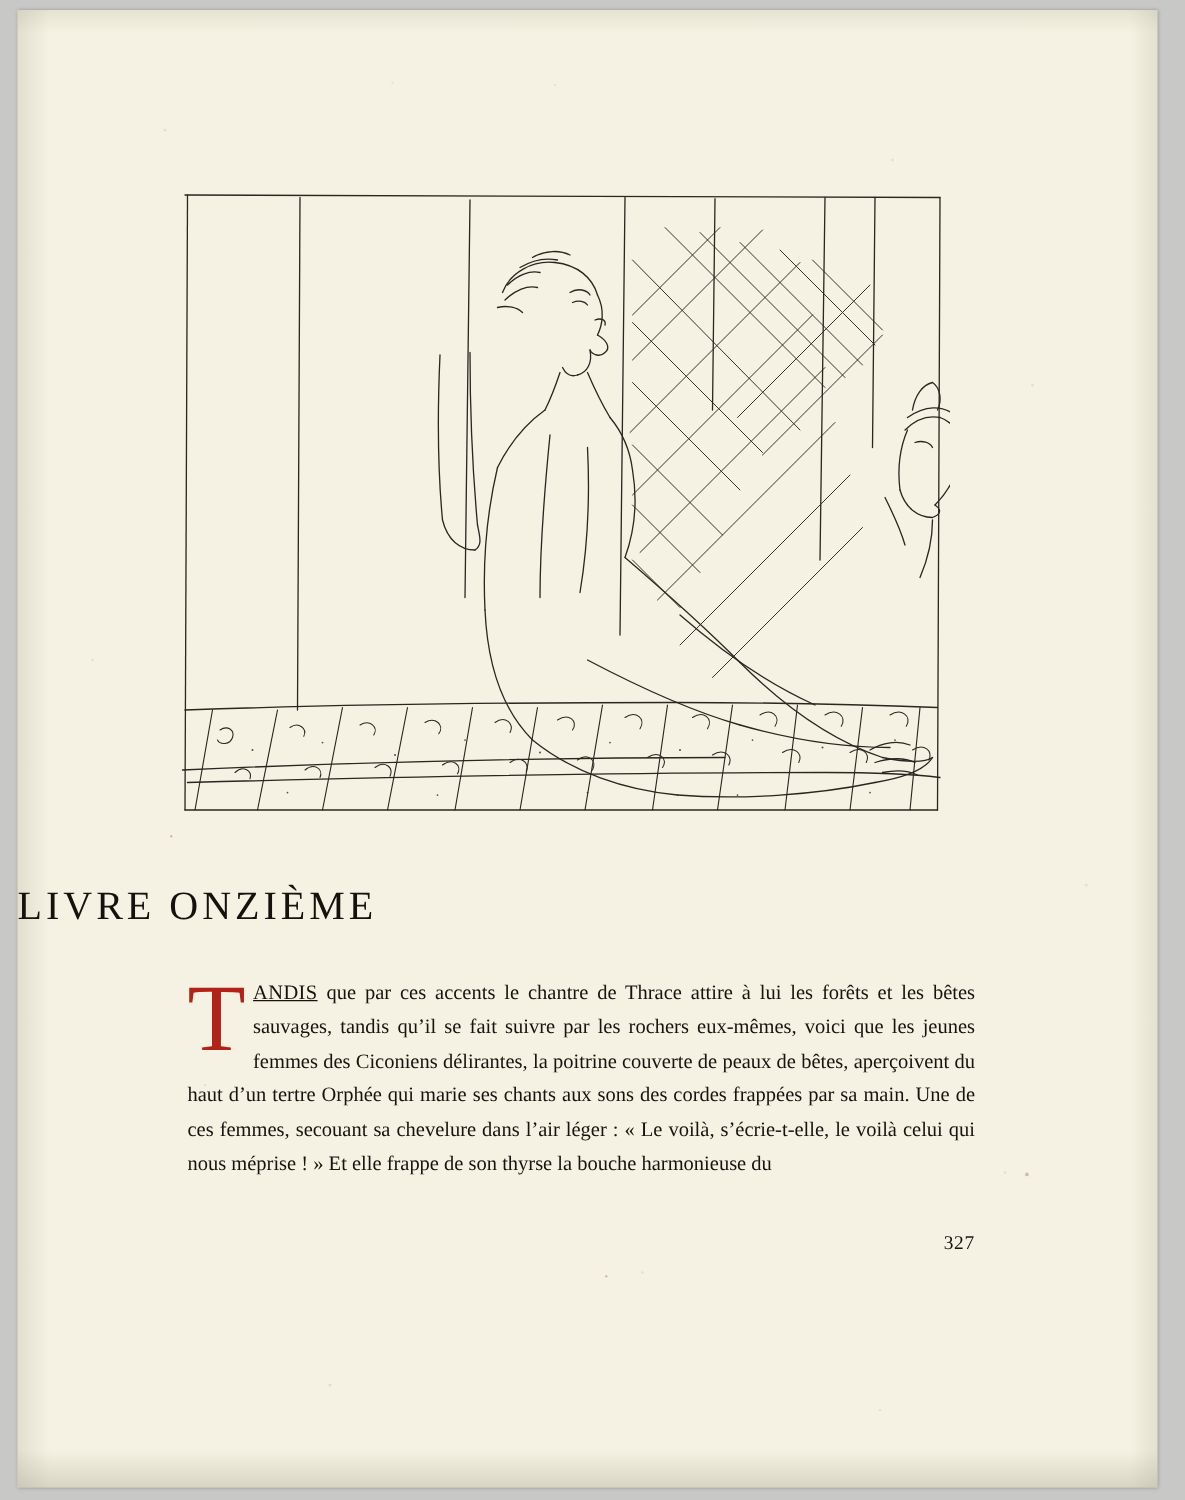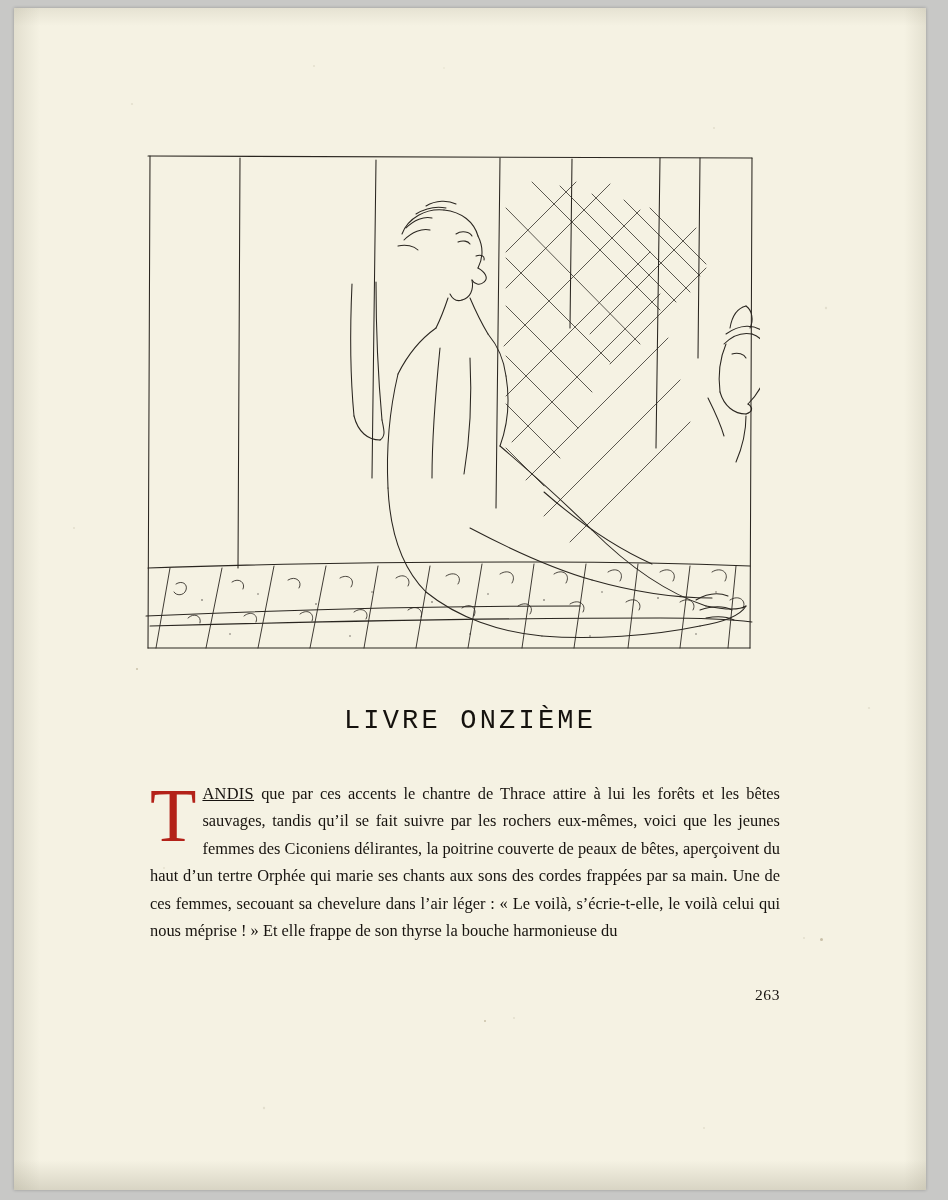--- a/index.html
+++ b/index.html
@@ -68,9 +68,8 @@
     left: 0;
     right: 0;
     top: 698px;
-    text-align: center;
-    font-family: Liberation Mono, monospace;
-    font-size: 27px;
+    font-family: Liberation Serif, serif;
+    font-size: 32px;
     letter-spacing: 3.2px;
     color: #15120e;
     font-weight: 400;

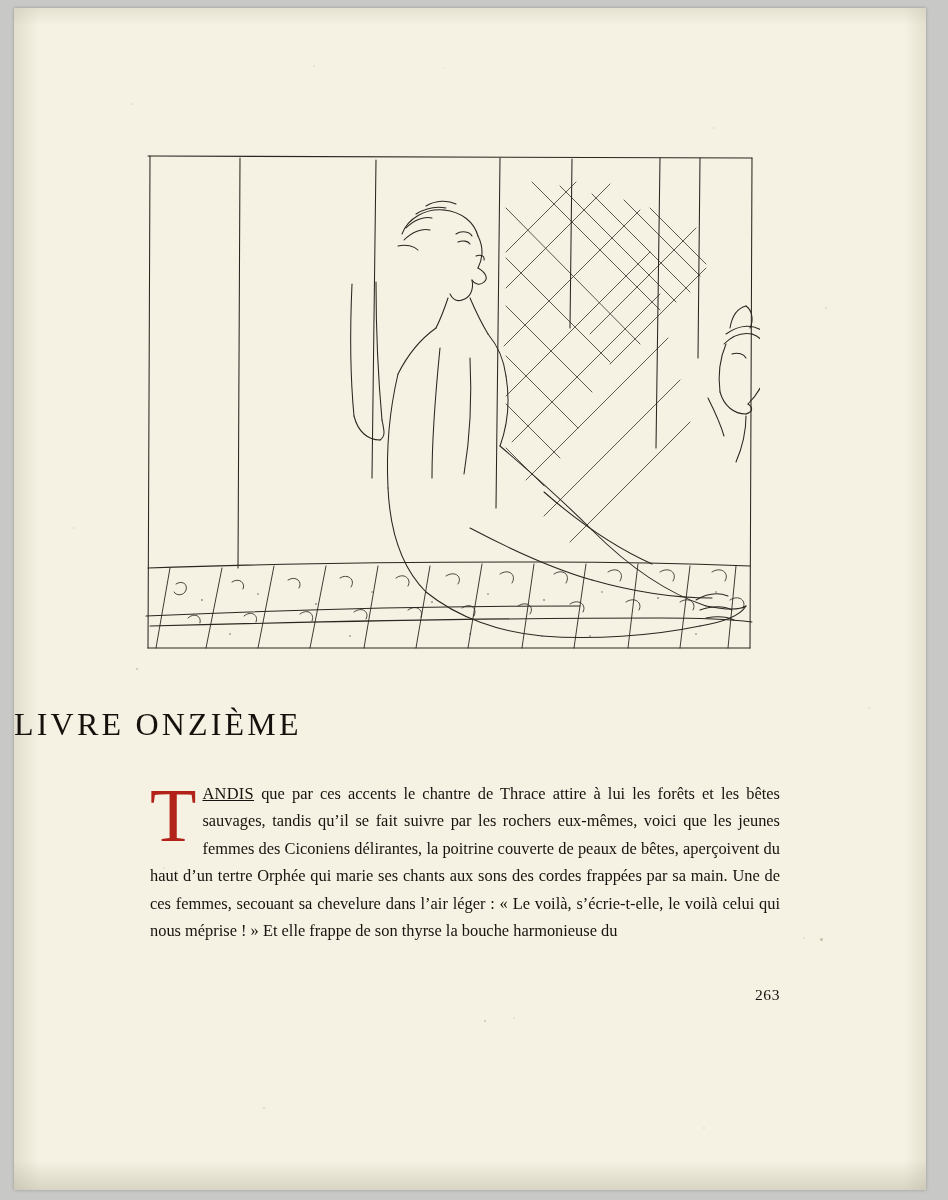--- a/index.html
+++ b/index.html
@@ -318,7 +318,7 @@
       <span class="dropcap">T</span><span class="smallcaps">ANDIS</span><span> que par ces accents le chantre de Thrace attire à lui les forêts et les bêtes sauvages, tandis qu’il se fait suivre par les rochers eux-mêmes, voici que les jeunes femmes des Ciconiens délirantes, la poitrine couverte de peaux de bêtes, aperçoivent du haut d’un tertre Orphée qui marie ses chants aux sons des cordes frappées par sa main. Une de ces femmes, secouant sa chevelure dans l’air léger : « Le voilà, s’écrie-t-elle, le voilà celui qui nous méprise ! » Et elle frappe de son thyrse la bouche harmonieuse du</span>
     </div>
 
-    <div class="folio">263</div>
+    <div class="folio">327</div>
 
     <div class="fox" style="left:806px; top:930px; width:3px; height:3px;"></div>
     <div class="fox" style="left:470px; top:1012px; width:2px; height:2px;"></div>

